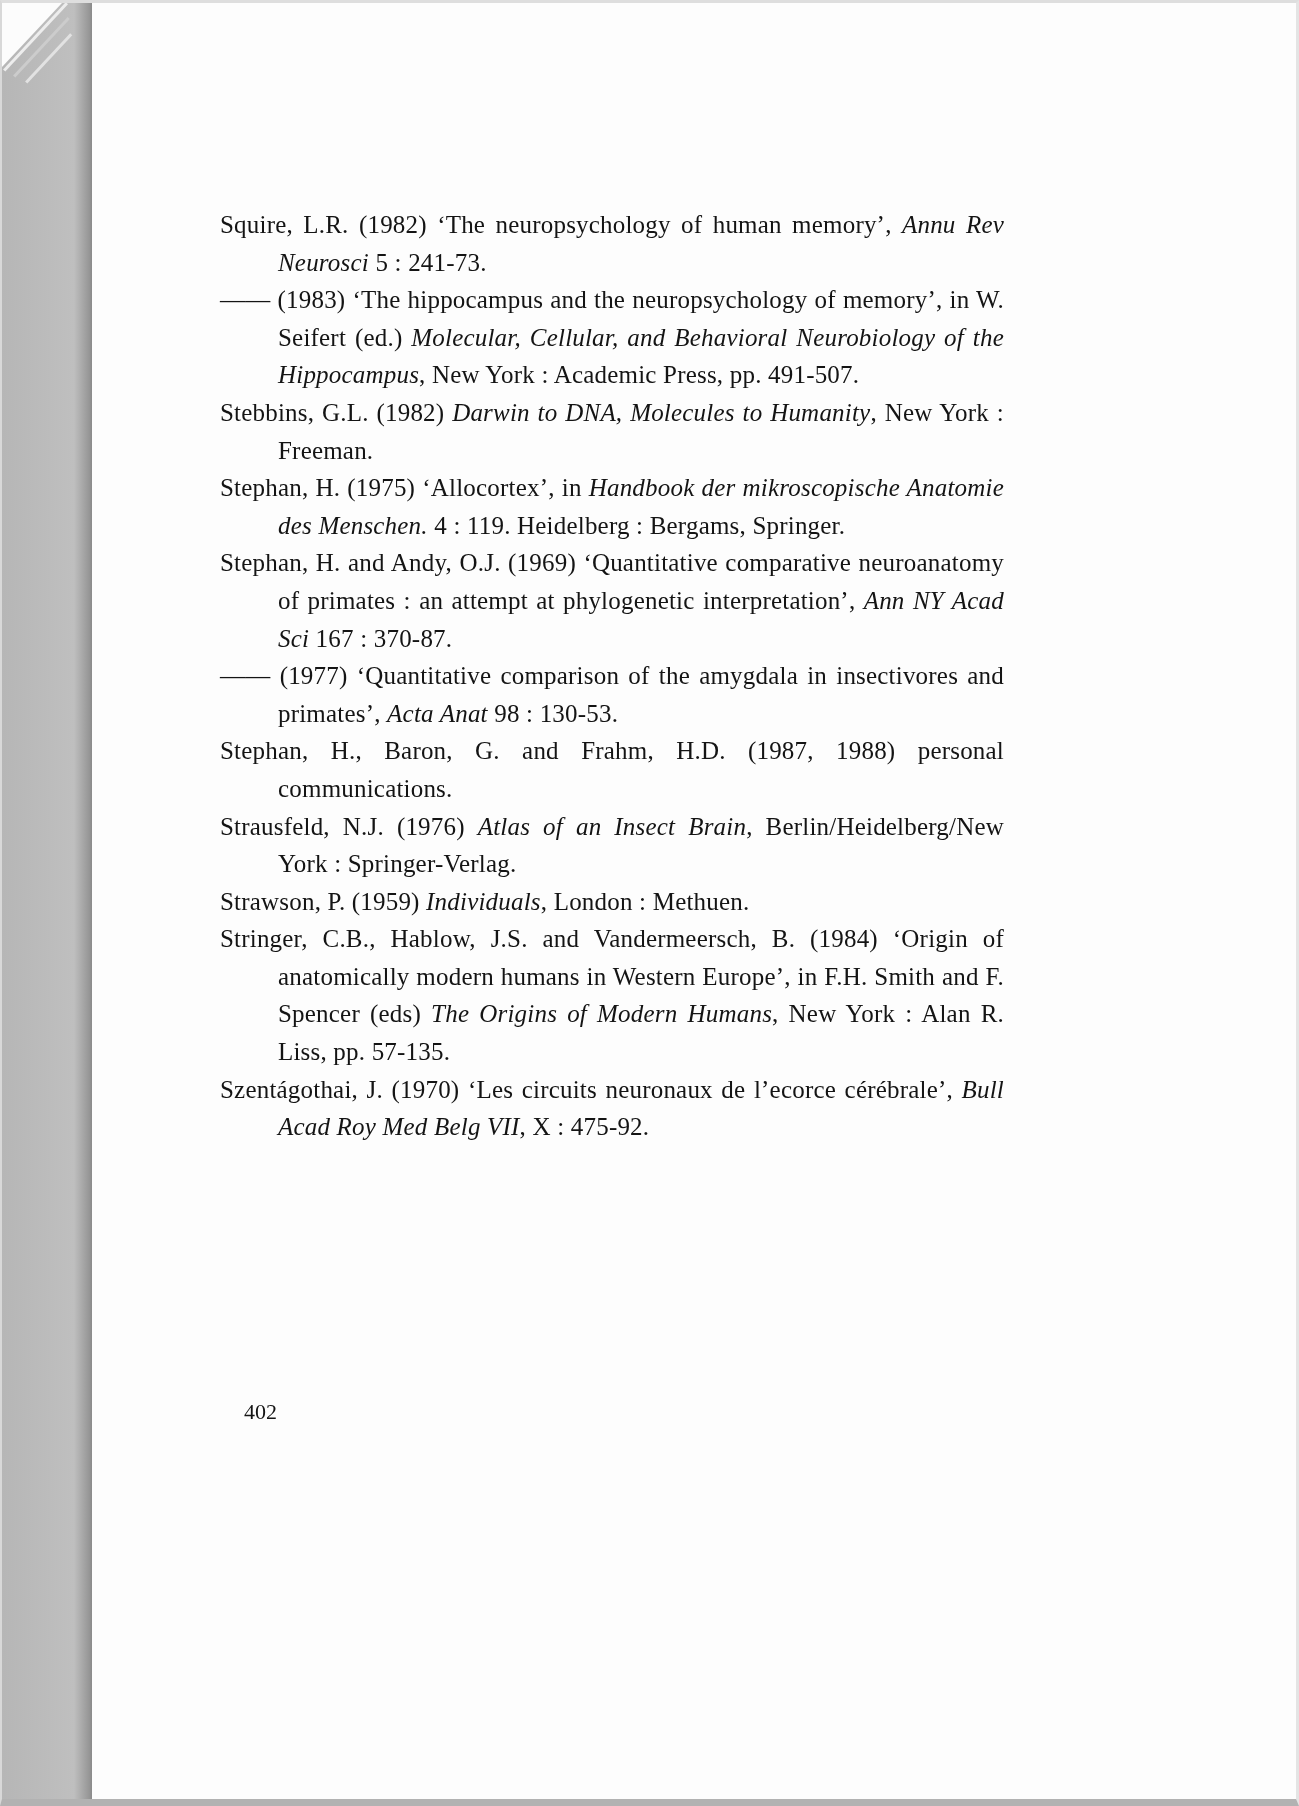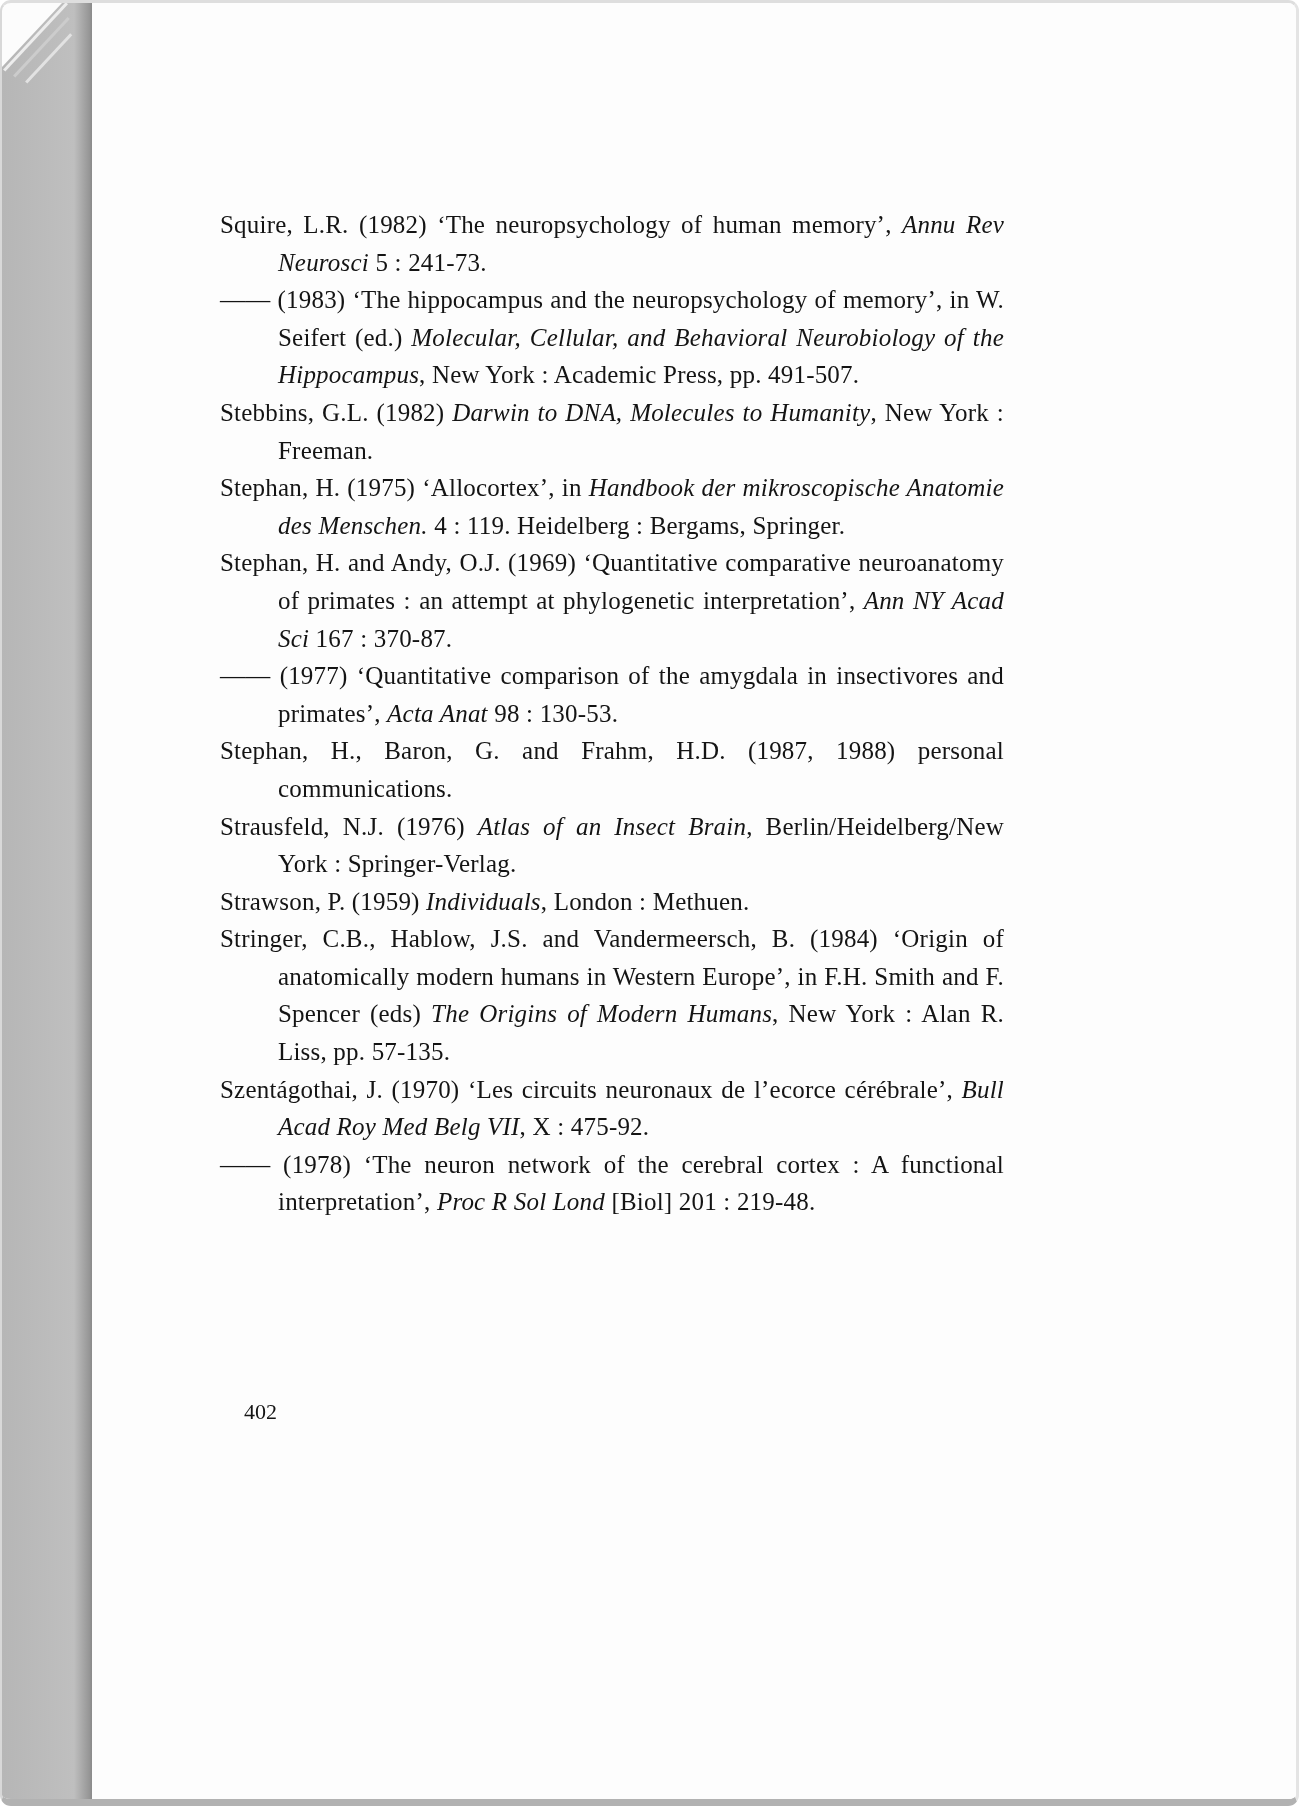--- a/index.html
+++ b/index.html
@@ -18,7 +18,6 @@
     border-left: 2px solid #d8d8d8;
     border-bottom: 7px solid #b2b2b2;
     overflow: hidden;
-    border-radius: 11px;
   }
   
   .book-edge {

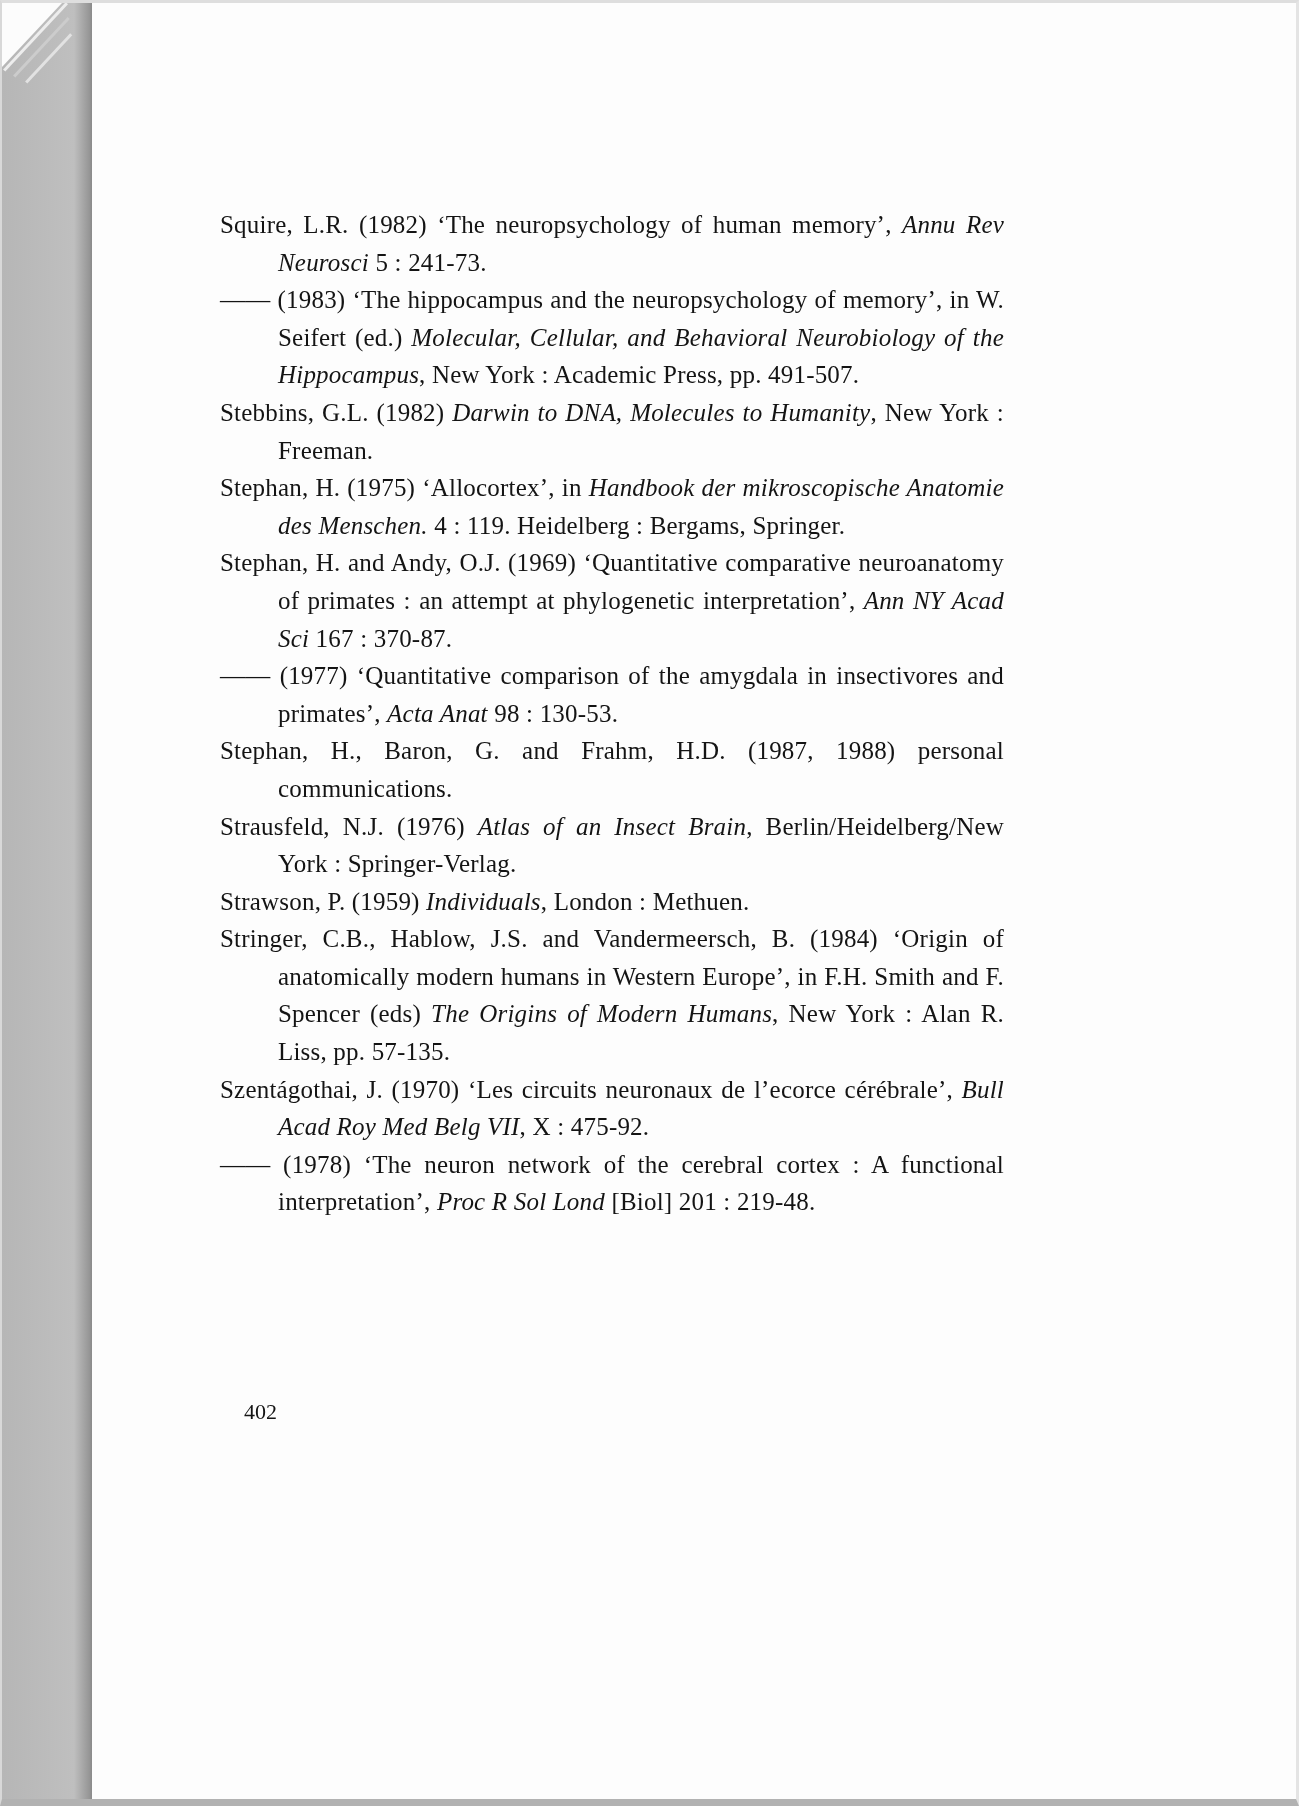--- a/index.html
+++ b/index.html
@@ -109,7 +109,6 @@
         <p class="ref"><span>Strawson, P. (1959) </span><em>Individuals</em><span>, London : Methuen.</span></p>
         <p class="ref"><span>Stringer, C.B., Hablow, J.S. and Vandermeersch, B. (1984) ‘Origin of anatomically modern humans in Western Europe’, in F.H. Smith and F. Spencer (eds) </span><em>The Origins of Modern Humans</em><span>, New York : Alan R. Liss, pp. 57-135.</span></p>
         <p class="ref"><span>Szentágothai, J. (1970) ‘Les circuits neuronaux de l’ecorce cérébrale’, </span><em>Bull Acad Roy Med Belg VII</em><span>, X : 475-92.</span></p>
-        <p class="ref"><span>—— (1978) ‘The neuron network of the cerebral cortex : A functional interpretation’, </span><em>Proc R Sol Lond</em><span> [Biol] 201 : 219-48.</span></p>
       </div>
     <div class="page-number">402</div>
   </div>

